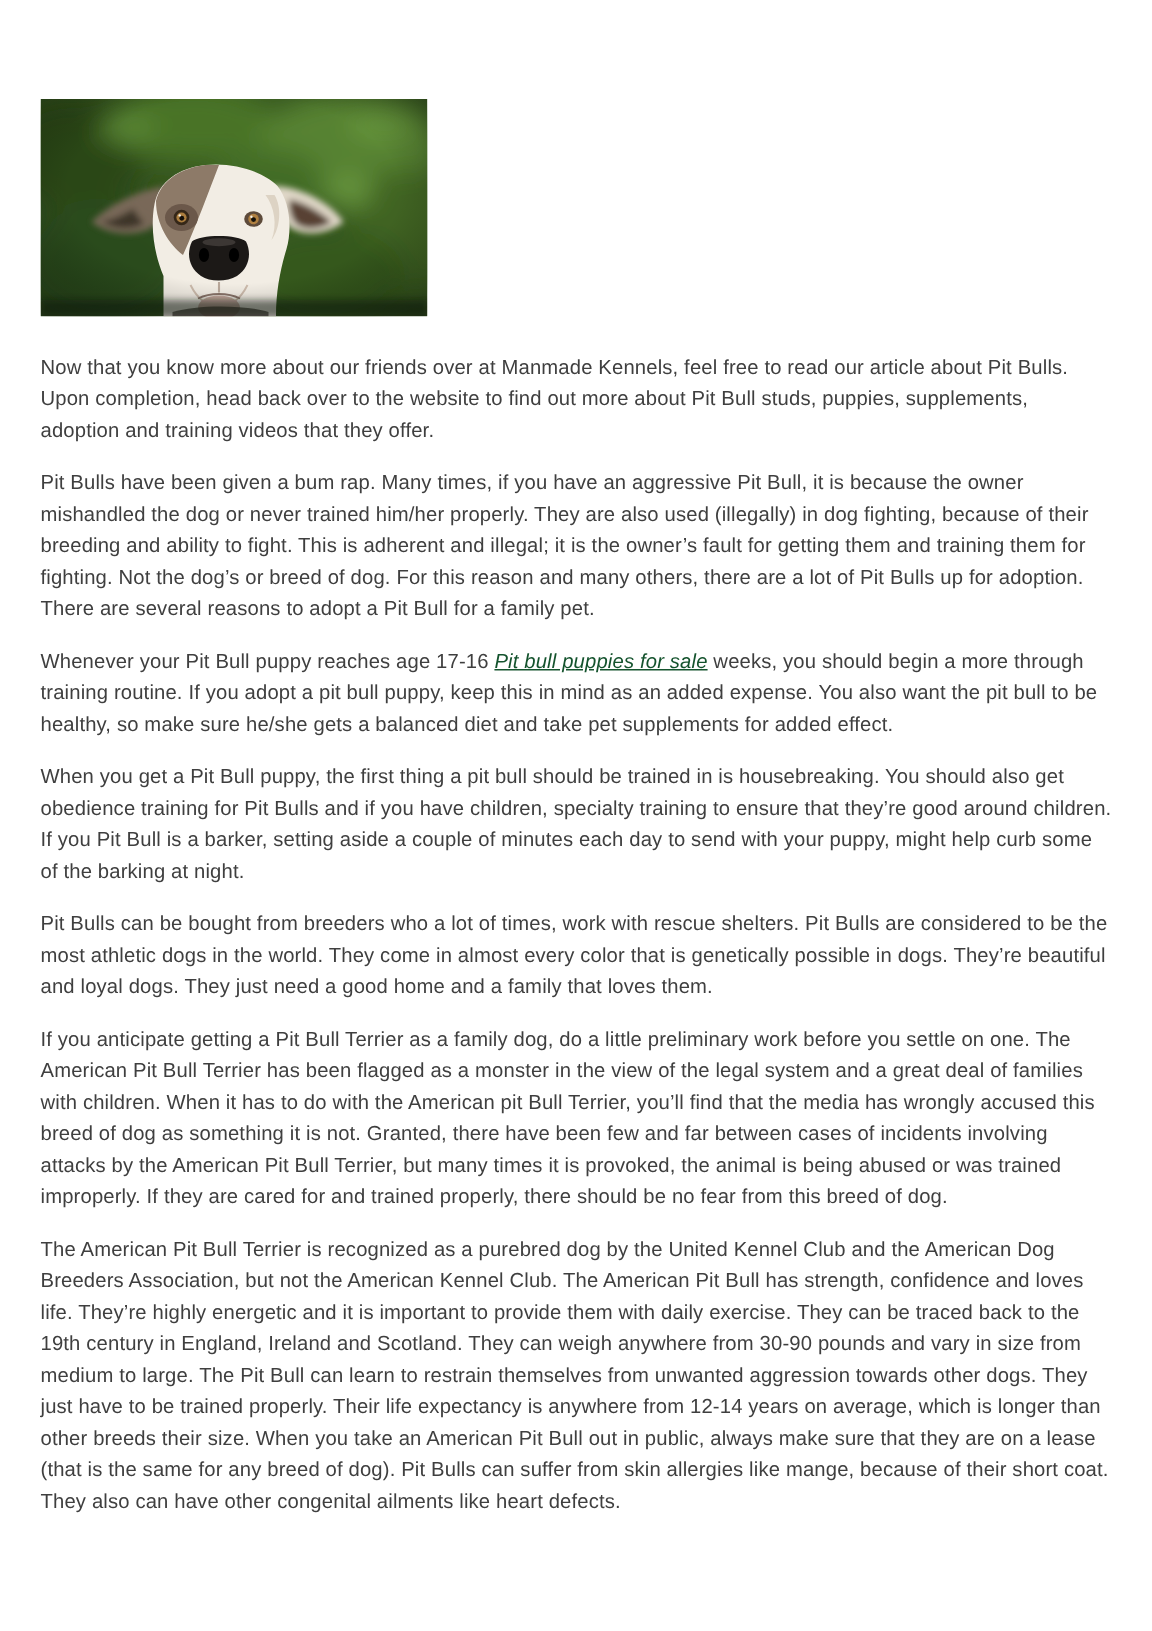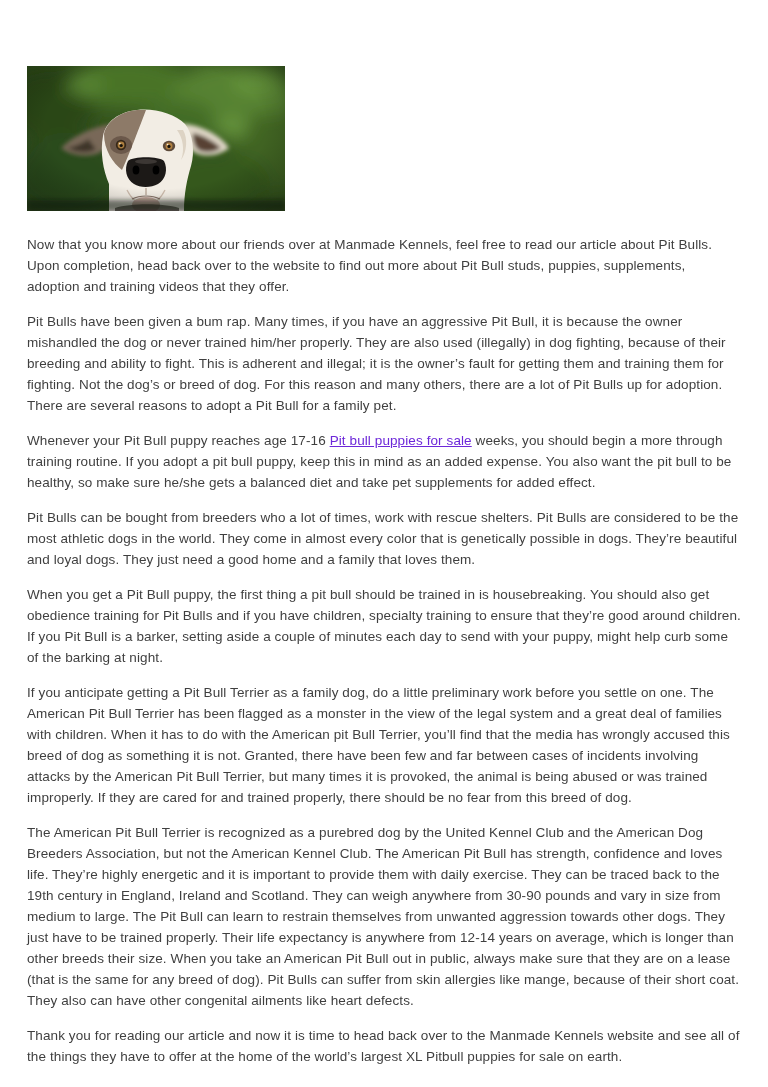--- a/index.html
+++ b/index.html
@@ -40,7 +40,8 @@
     margin: 0 0 14px 0;
   }
   .inline-link {
-    color: #6d28d9;
+    color: #14532d;
+    font-style: italic;
     text-decoration: underline;
     cursor: pointer;
   }

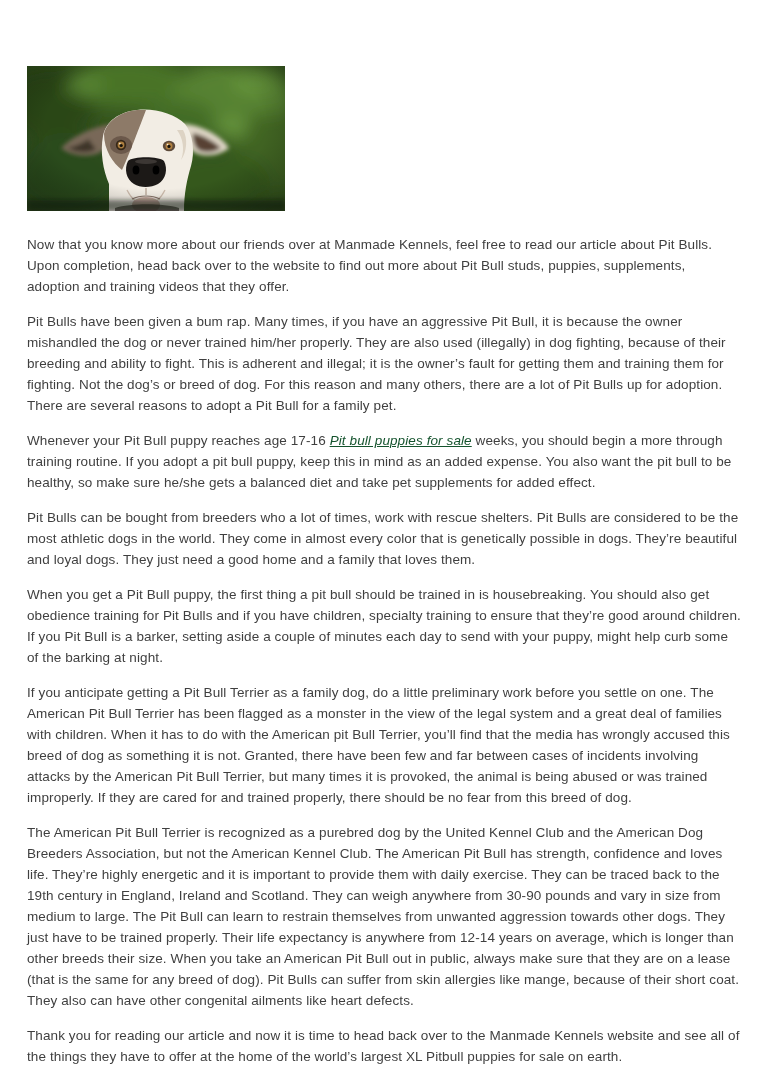--- a/index.html
+++ b/index.html
@@ -134,9 +134,9 @@
 
     <p><span>Whenever your Pit Bull puppy reaches age 17-16 </span><a class="inline-link" href="#">Pit bull puppies for sale</a><span> weeks, you should begin a more through training routine. If you adopt a pit bull puppy, keep this in mind as an added expense. You also want the pit bull to be healthy, so make sure he/she gets a balanced diet and take pet supplements for added effect.</span></p>
 
+    <p>When you get a Pit Bull puppy, the first thing a pit bull should be trained in is housebreaking. You should also get obedience training for Pit Bulls and if you have children, specialty training to ensure that they’re good around children. If you Pit Bull is a barker, setting aside a couple of minutes each day to send with your puppy, might help curb some of the barking at night.</p>
+
     <p>Pit Bulls can be bought from breeders who a lot of times, work with rescue shelters. Pit Bulls are considered to be the most athletic dogs in the world. They come in almost every color that is genetically possible in dogs. They’re beautiful and loyal dogs. They just need a good home and a family that loves them.</p>
-
-    <p>When you get a Pit Bull puppy, the first thing a pit bull should be trained in is housebreaking. You should also get obedience training for Pit Bulls and if you have children, specialty training to ensure that they’re good around children. If you Pit Bull is a barker, setting aside a couple of minutes each day to send with your puppy, might help curb some of the barking at night.</p>
 
     <p>If you anticipate getting a Pit Bull Terrier as a family dog, do a little preliminary work before you settle on one. The American Pit Bull Terrier has been flagged as a monster in the view of the legal system and a great deal of families with children. When it has to do with the American pit Bull Terrier, you’ll find that the media has wrongly accused this breed of dog as something it is not. Granted, there have been few and far between cases of incidents involving attacks by the American Pit Bull Terrier, but many times it is provoked, the animal is being abused or was trained improperly. If they are cared for and trained properly, there should be no fear from this breed of dog.</p>
 

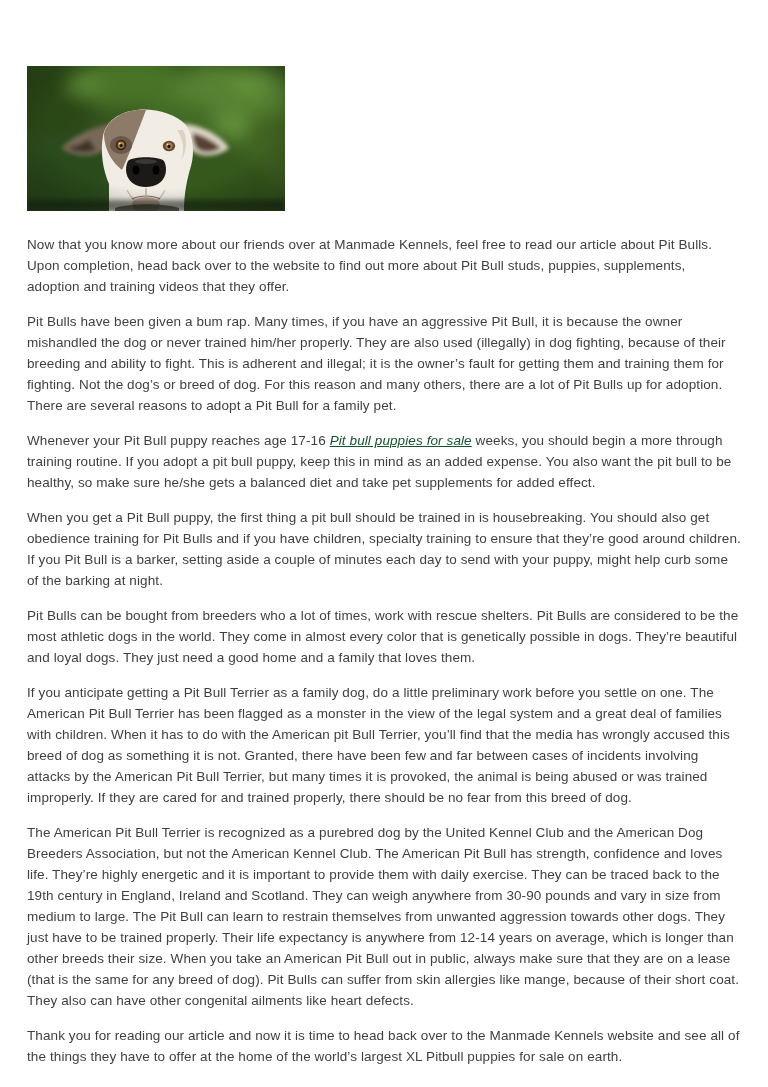--- a/index.html
+++ b/index.html
@@ -142,7 +142,6 @@
 
     <p>The American Pit Bull Terrier is recognized as a purebred dog by the United Kennel Club and the American Dog Breeders Association, but not the American Kennel Club. The American Pit Bull has strength, confidence and loves life. They’re highly energetic and it is important to provide them with daily exercise. They can be traced back to the 19th century in England, Ireland and Scotland. They can weigh anywhere from 30-90 pounds and vary in size from medium to large. The Pit Bull can learn to restrain themselves from unwanted aggression towards other dogs. They just have to be trained properly. Their life expectancy is anywhere from 12-14 years on average, which is longer than other breeds their size. When you take an American Pit Bull out in public, always make sure that they are on a lease (that is the same for any breed of dog). Pit Bulls can suffer from skin allergies like mange, because of their short coat. They also can have other congenital ailments like heart defects.</p>
 
-    <p>Thank you for reading our article and now it is time to head back over to the Manmade Kennels website and see all of the things they have to offer at the home of the world’s largest XL Pitbull puppies for sale on earth.</p>
   </div>
 
 </div>

